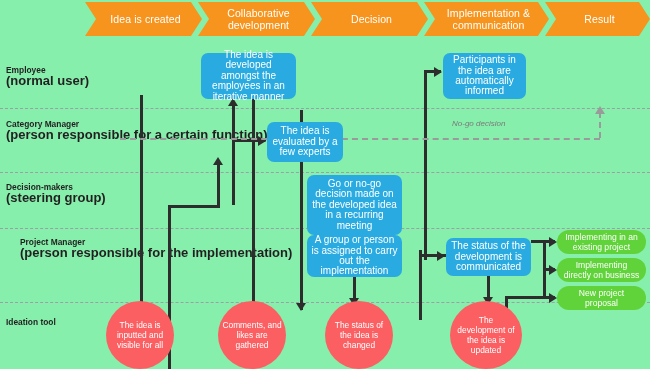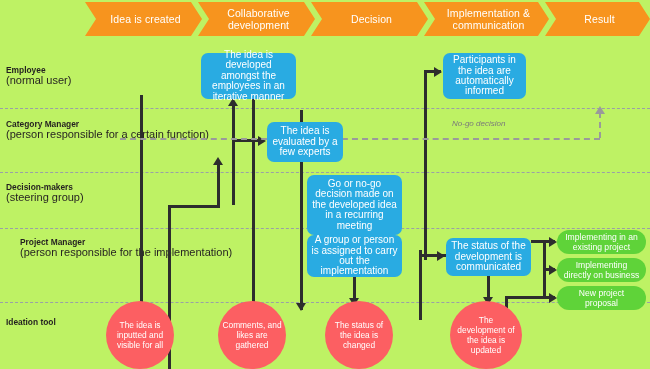--- a/index.html
+++ b/index.html
@@ -5,7 +5,7 @@
   html,body{margin:0;padding:0;background:#ffffff;}
   body{width:650px;height:369px;overflow:hidden;
        font-family:"Liberation Sans","DejaVu Sans",sans-serif;}
-  #stage{position:relative;width:650px;height:369px;background:#bef264;}
+  #stage{position:relative;width:650px;height:369px;background:#86efac;}
 
   
   .banner{position:absolute;top:2px;left:85px;width:565px;height:34px;}

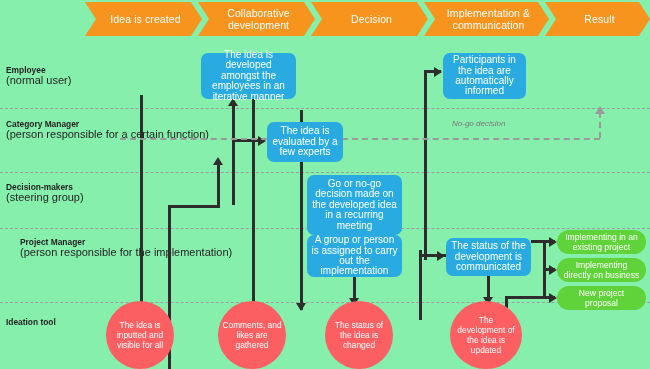--- a/index.html
+++ b/index.html
@@ -18,7 +18,7 @@
   
   .lane-label{position:absolute;left:6px;color:#231f20;font-weight:bold;
               font-size:8.4px;line-height:9.6px;}
-  .lane-label .sub{font-weight:normal;font-size:11px;line-height:9.2px;display:block;}
+  .lane-label .sub{font-weight:bold;font-size:13px;line-height:9.2px;display:block;}
   .divider{position:absolute;left:0;width:650px;height:0;
            border-top:1px dashed #9aa0a6;}
 

